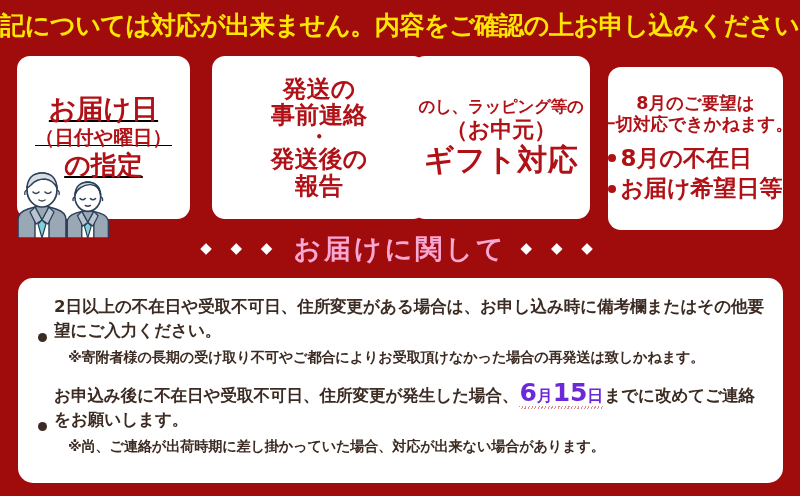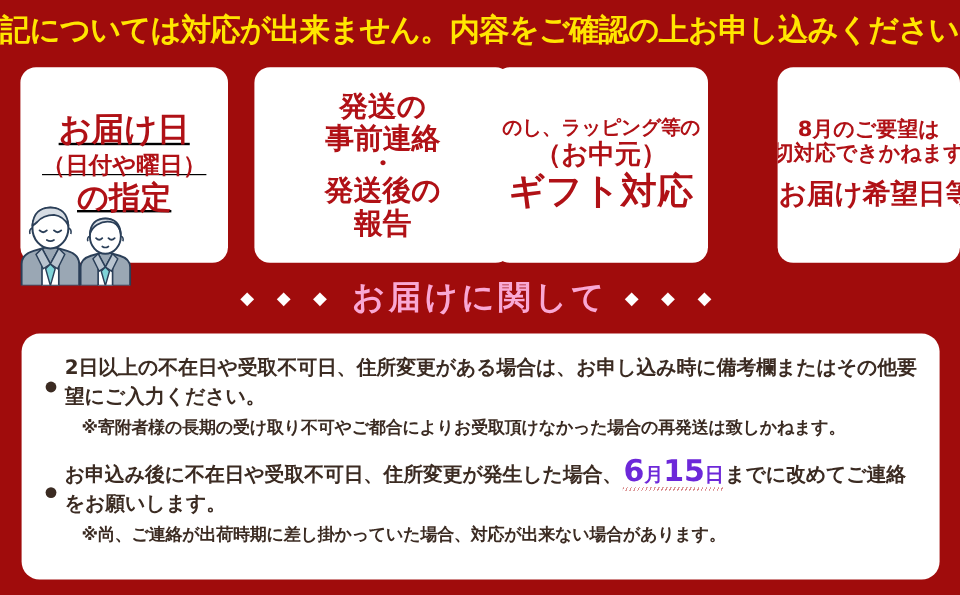--- a/index.html
+++ b/index.html
@@ -67,7 +67,7 @@
   .card-1 { left: 17px;  width: 173px; text-decoration: underline; }
   .card-2 { left: 212px; width: 214px; }
   .card-3 { left: 412px; width: 178px; }
-  .card-4 { left: 648px; width: 152px; }
+  .card-4 { left: 608px; width: 175px; margin-top: 11px; }
 
   .card-line {
     color: #b01116;

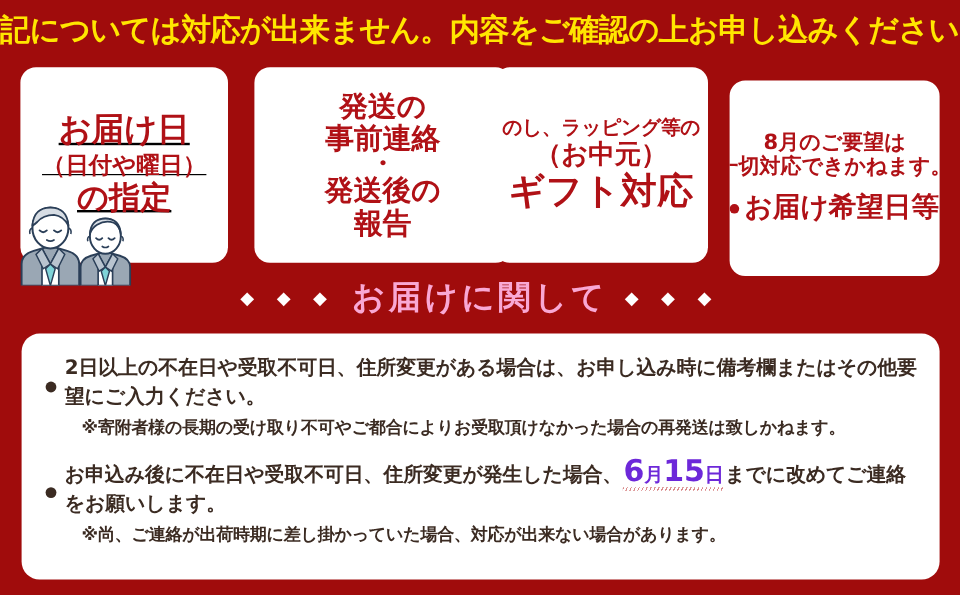--- a/index.html
+++ b/index.html
@@ -265,6 +265,10 @@
       <div class="card-line c4-a">8月のご要望は</div>
       <div class="card-line c4-b">一切対応できかねます。</div>
       <div class="c4-bullets">
+        <div class="c4-bullet">
+          <span class="dot"></span>
+          <span>8月の不在日</span>
+        </div>
         <div class="c4-bullet">
           <span class="dot"></span>
           <span>お届け希望日等</span>

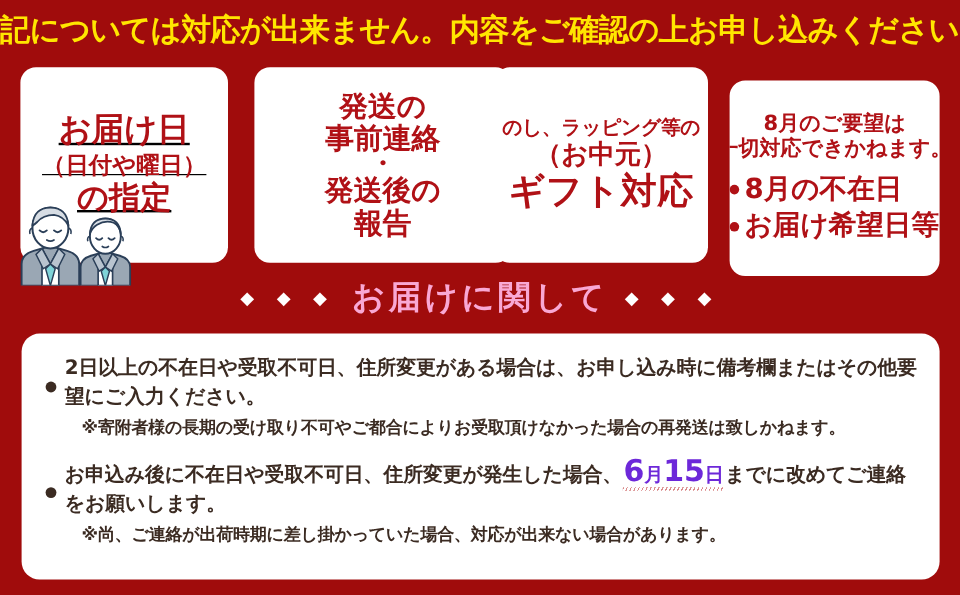--- a/index.html
+++ b/index.html
@@ -177,7 +177,7 @@
 
   .note-main {
     display: flex;
-    align-items: center;
+    align-items: flex-end;
     color: #3b2b22;
     font-size: 16.6px;
     font-weight: 700;

